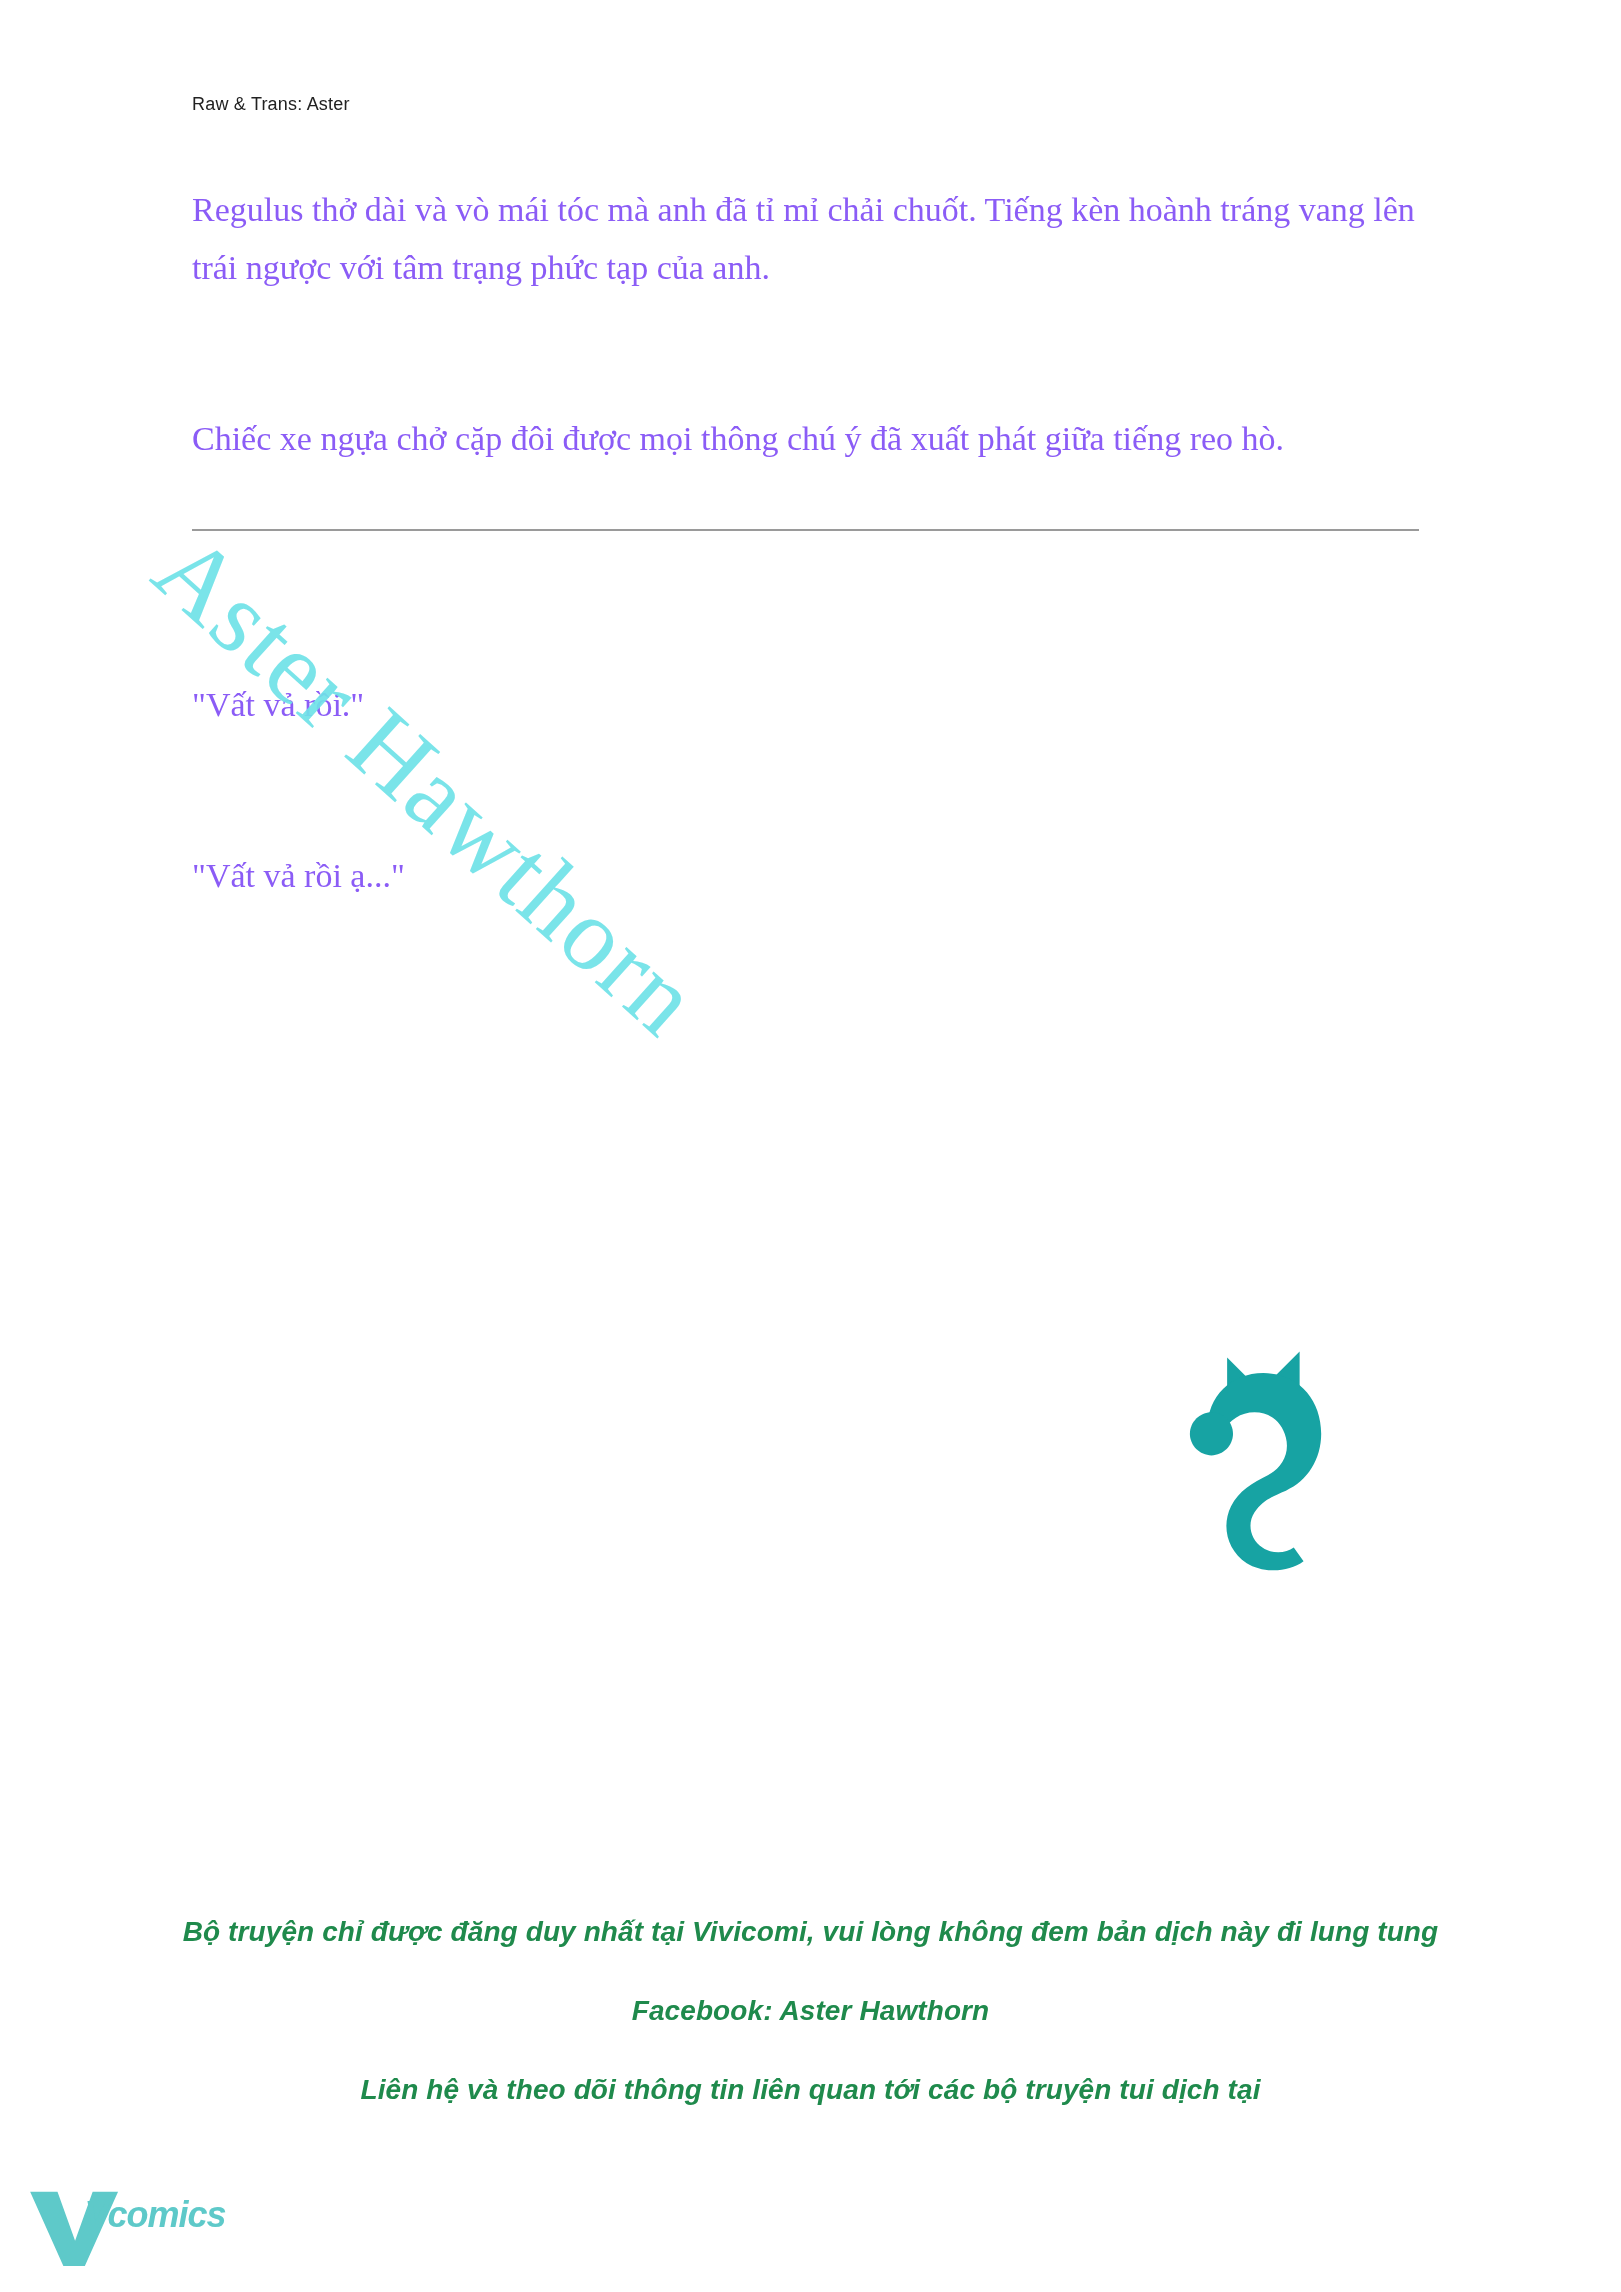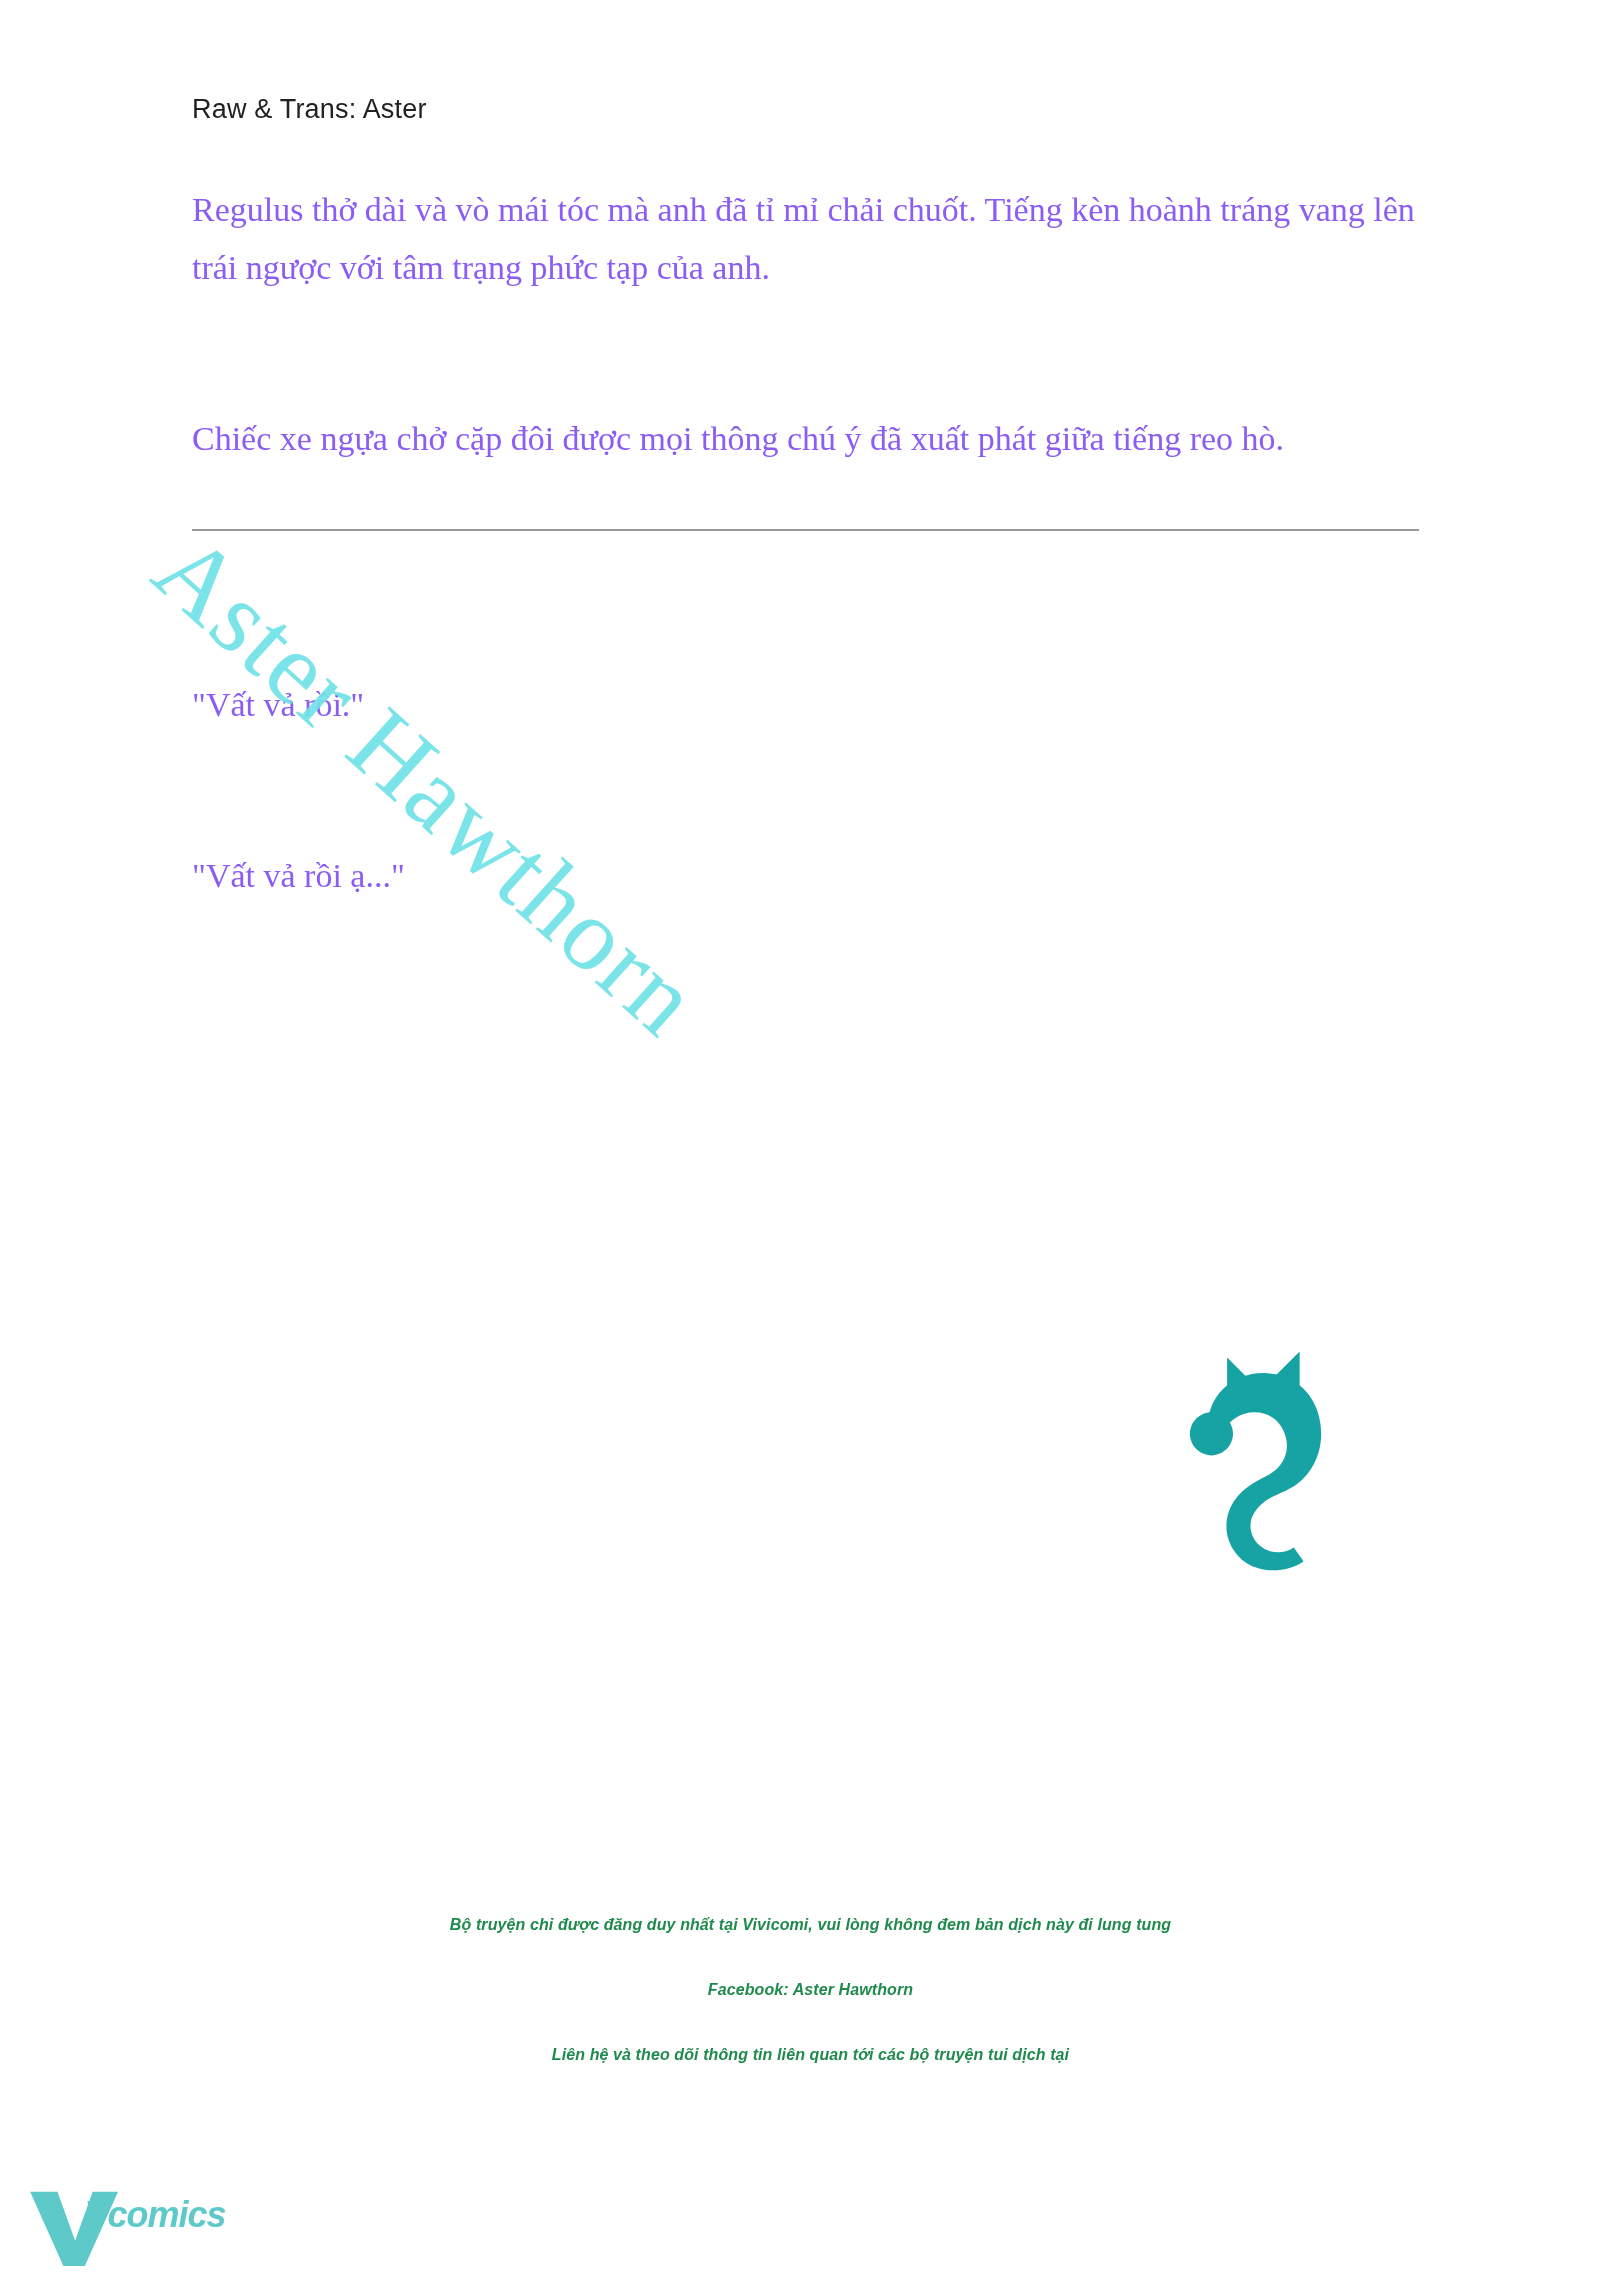--- a/index.html
+++ b/index.html
@@ -24,7 +24,7 @@
     left: 192px;
     top: 94px;
     font-family: "Liberation Sans", sans-serif;
-    font-size: 27px;
+    font-size: 18px;
     color: #222222;
     letter-spacing: 0.2px;
   }

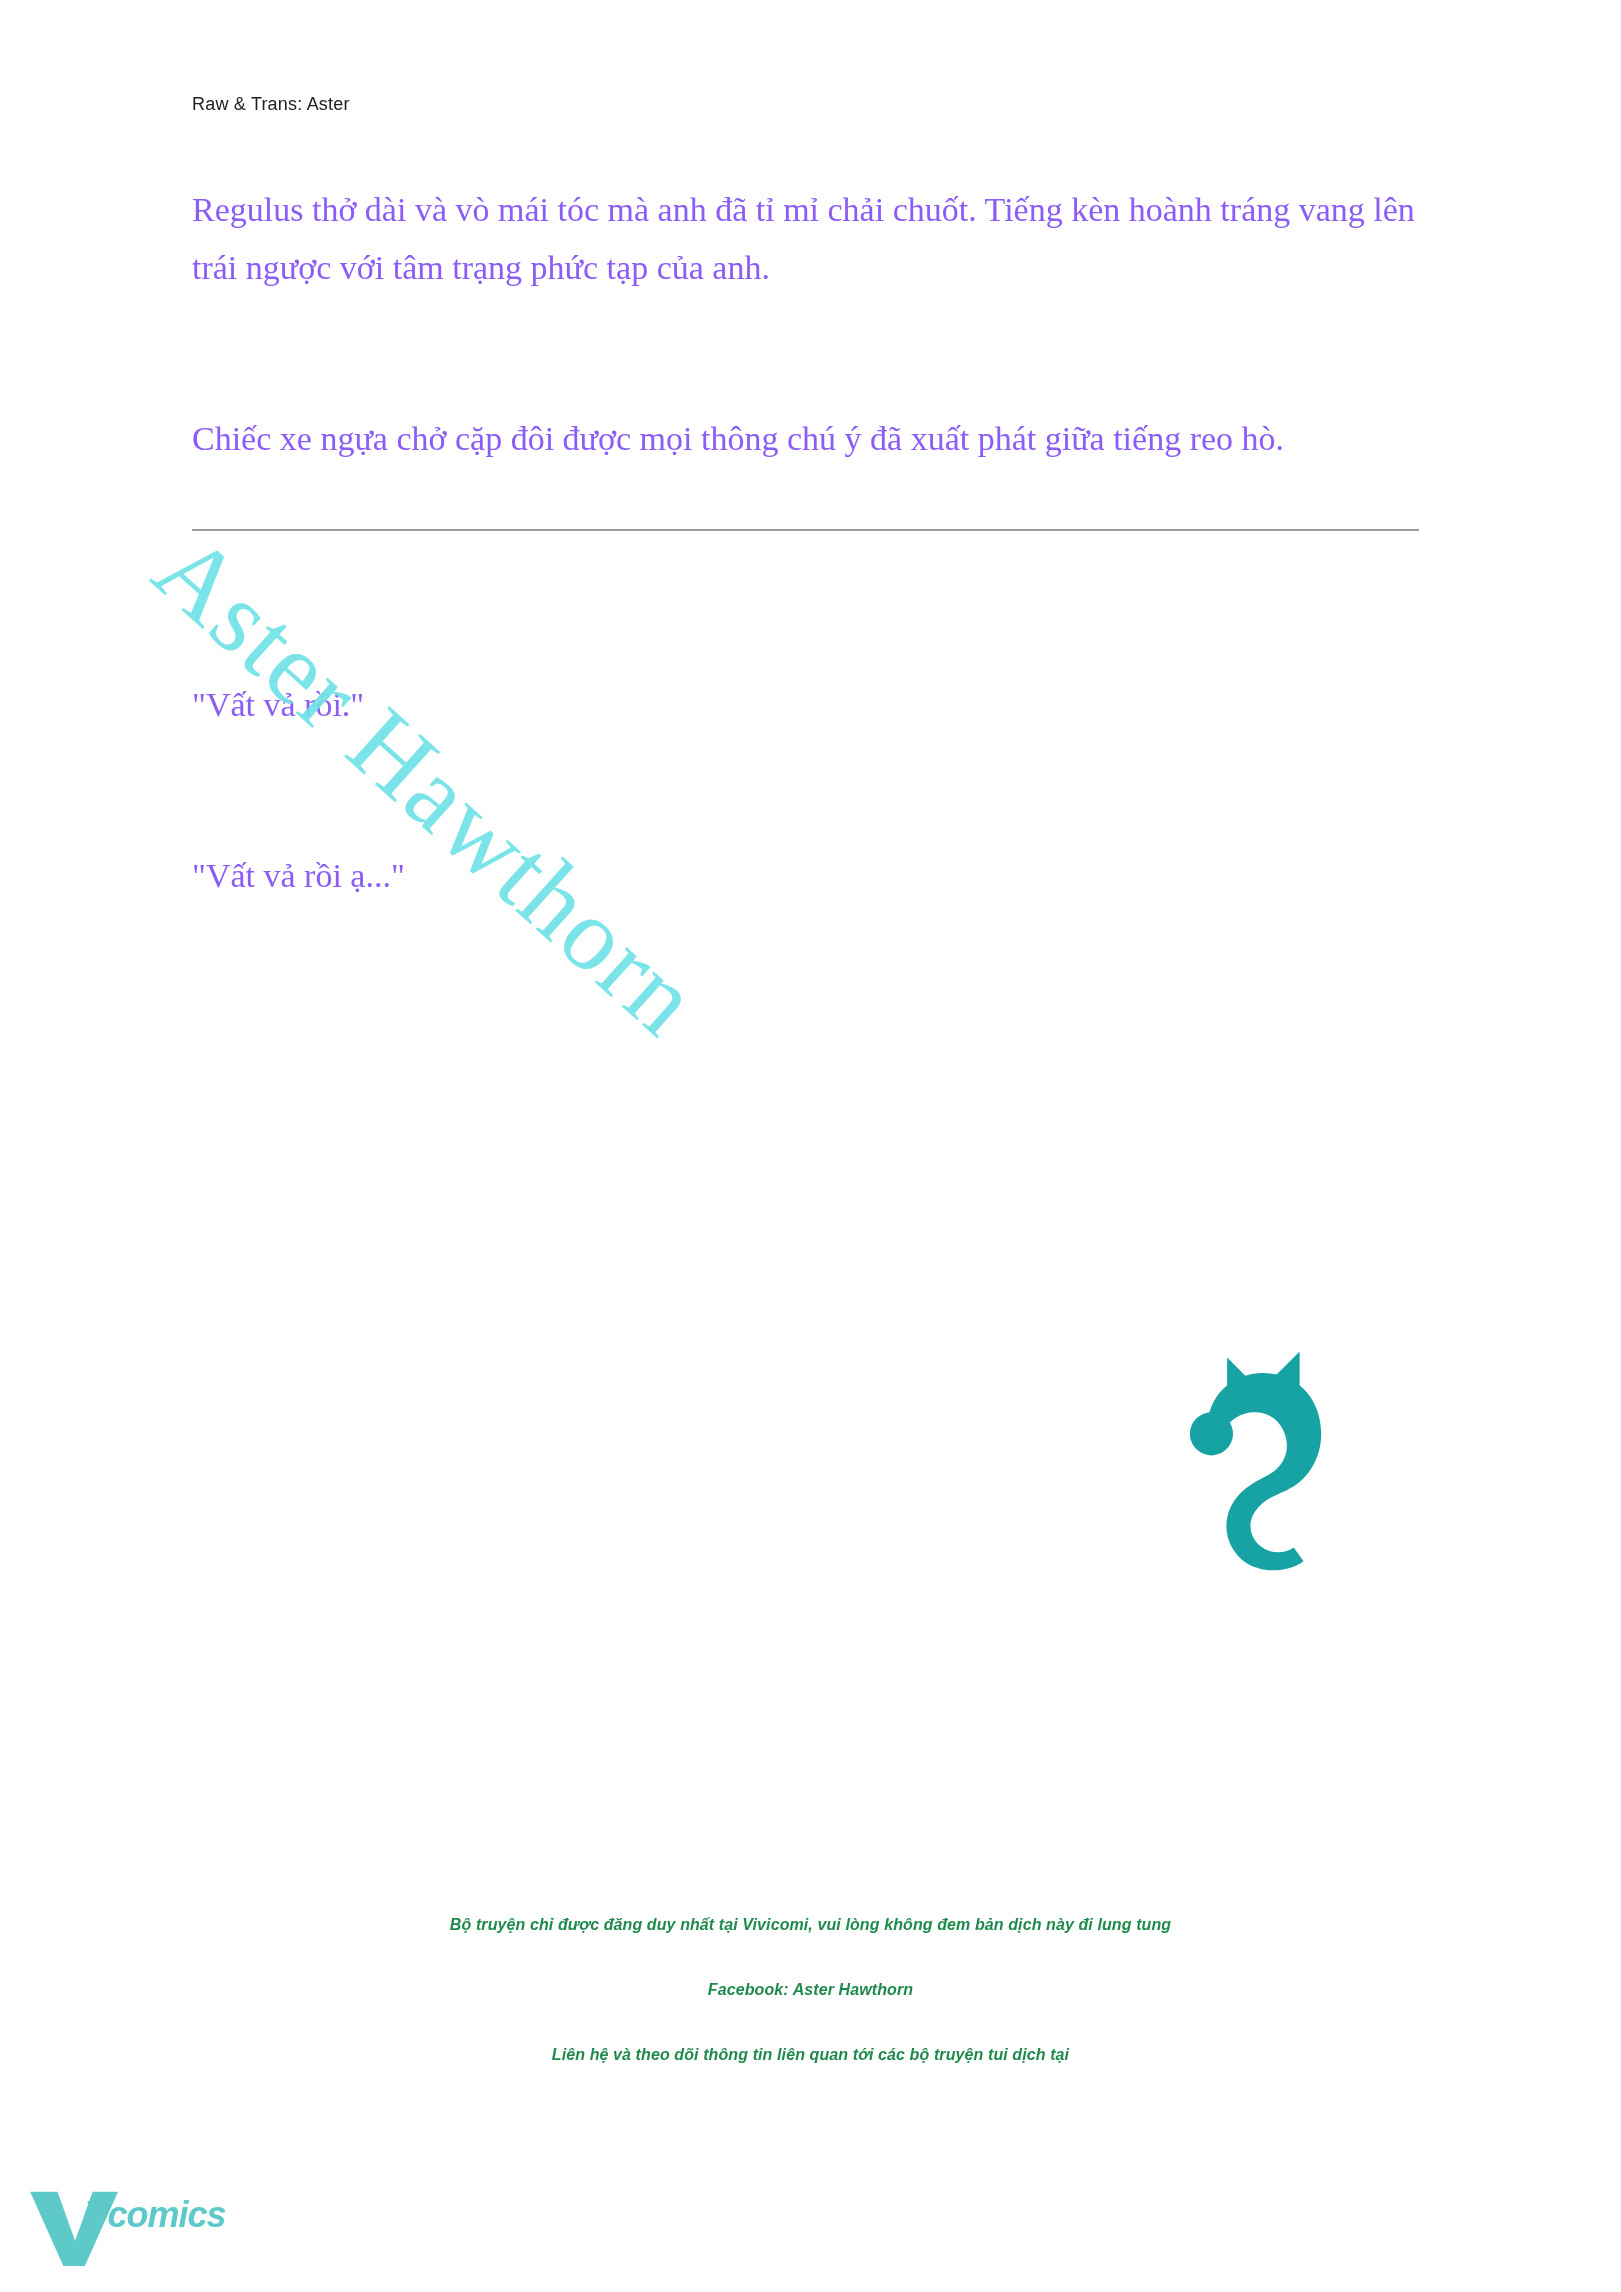--- a/index.html
+++ b/index.html
@@ -60,7 +60,7 @@
   }
   .footer-line {
     font-family: "Liberation Sans", sans-serif;
-    font-size: 16px;
+    font-size: 28px;
     font-weight: bold;
     font-style: italic;
     color: #1f8a4c;

